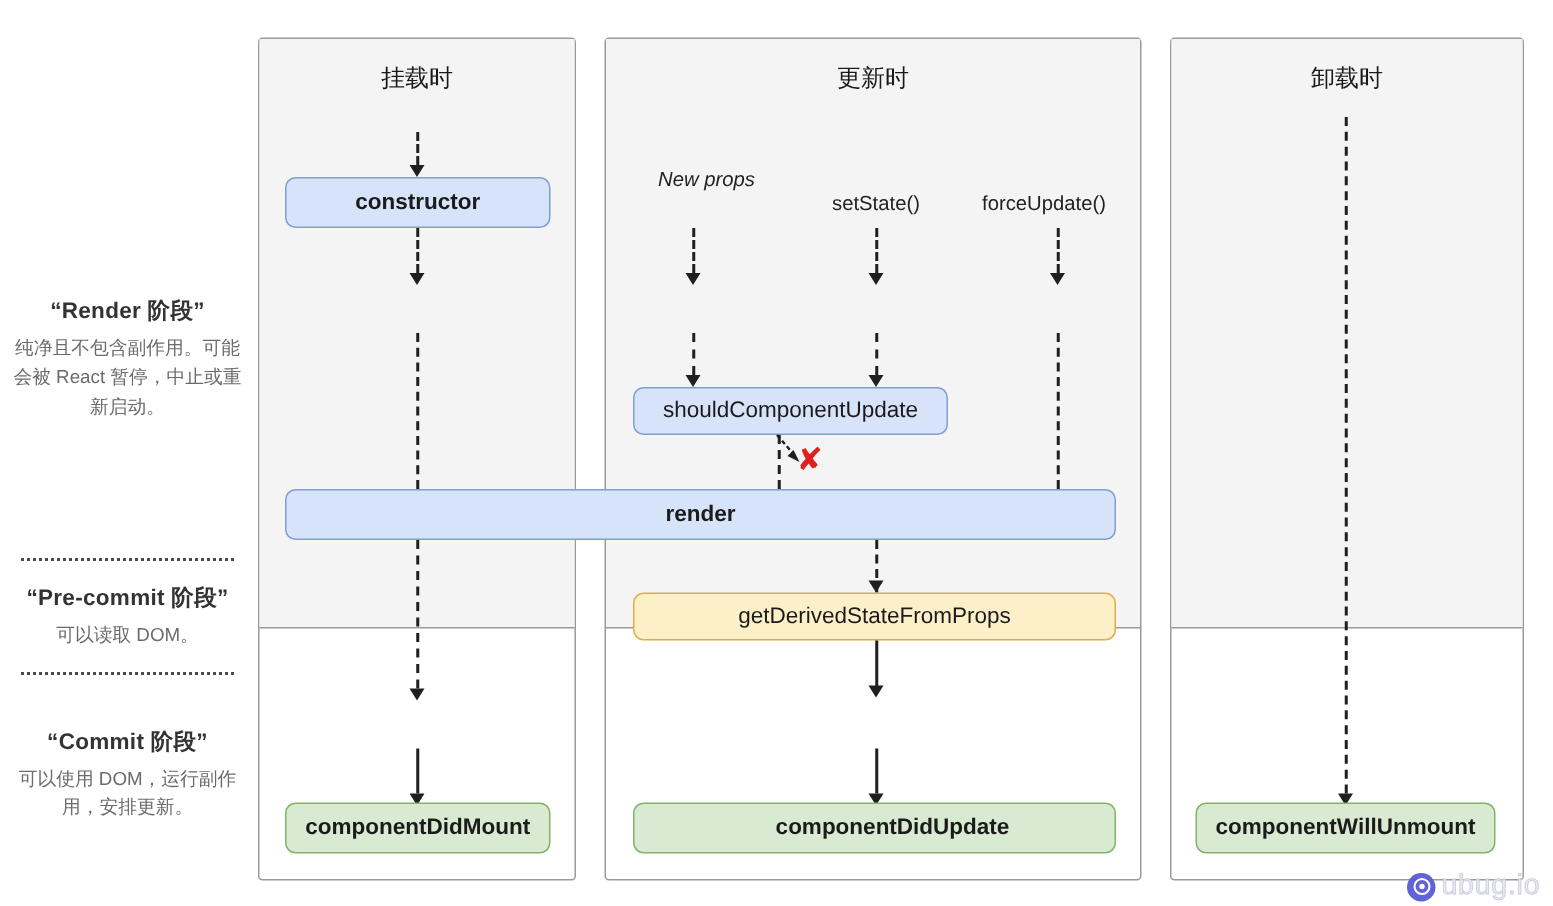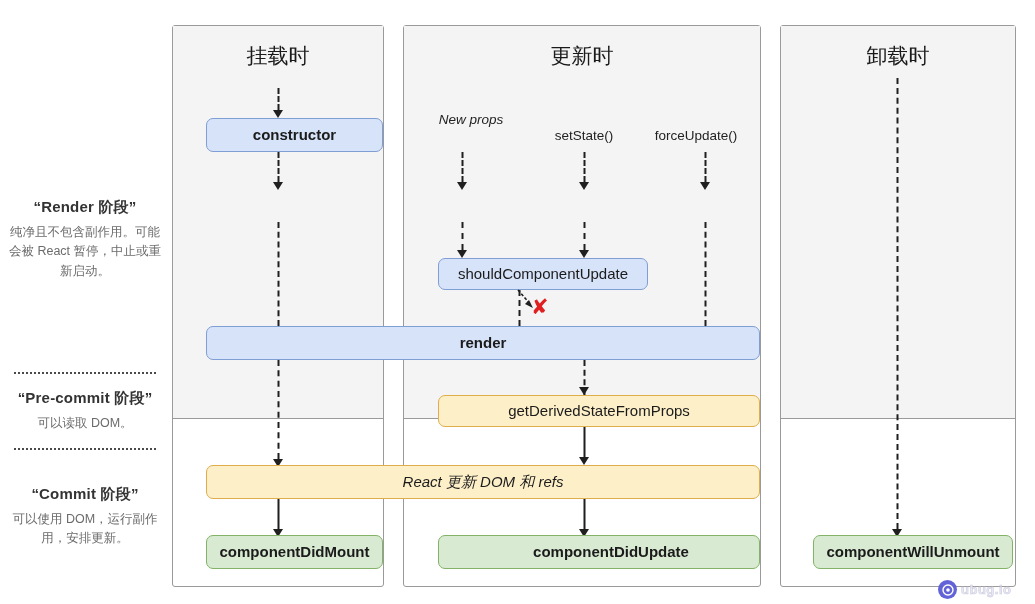--- a/index.html
+++ b/index.html
@@ -73,7 +73,7 @@
   .panel-title {
     position: absolute;
     text-align: center;
-    font-size: 21px;
+    font-size: 16px;
     color: #1a1a1a;
     white-space: nowrap;
   }

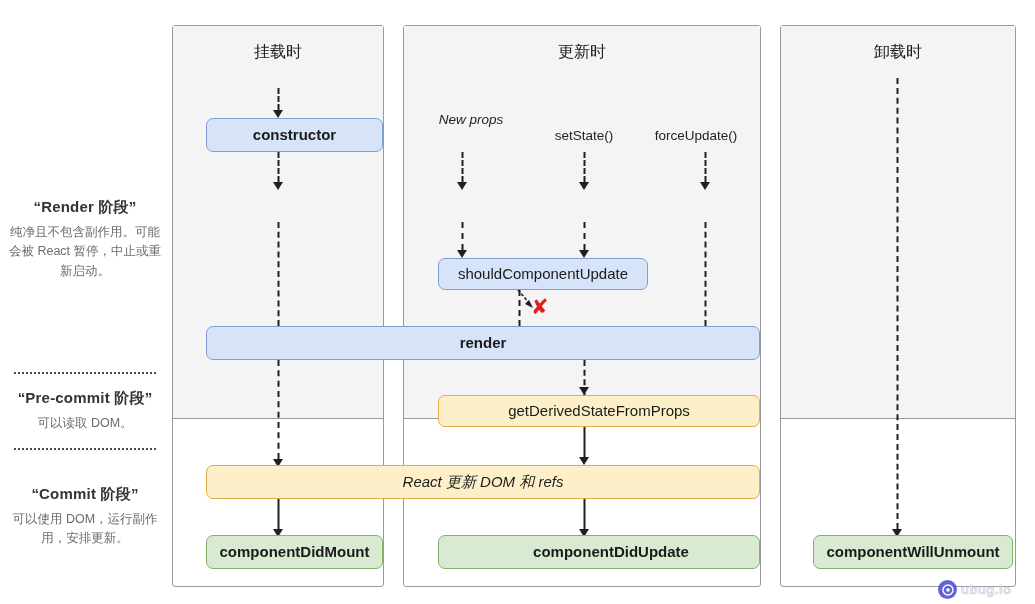--- a/index.html
+++ b/index.html
@@ -90,7 +90,6 @@
     font-size: 15px;
     line-height: 1.2;
     white-space: nowrap;
-    margin-left: 16px;
   }
   .node.blue {
     background: #d7e3f9;

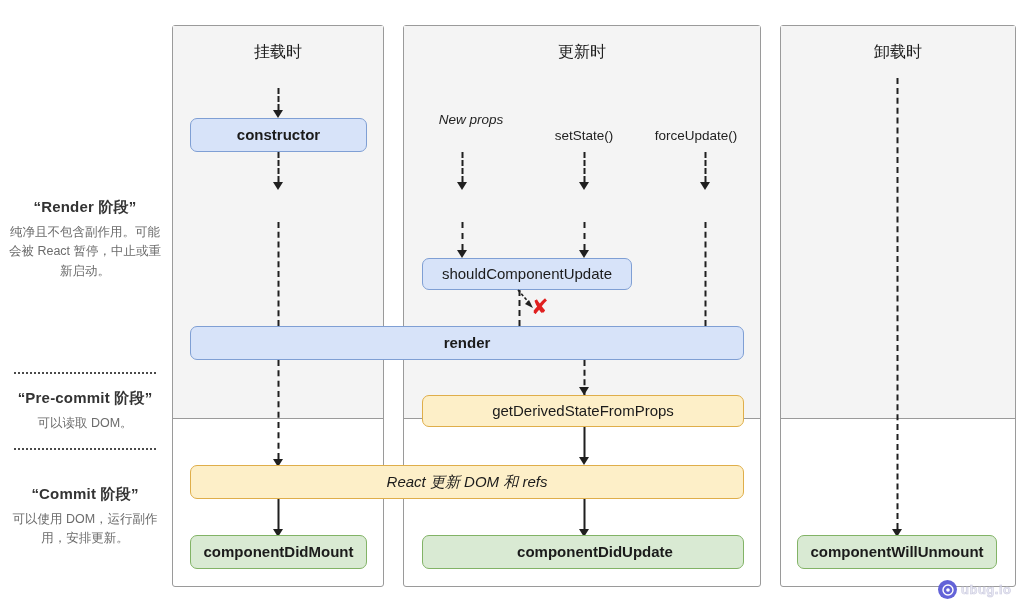--- a/index.html
+++ b/index.html
@@ -273,7 +273,6 @@
   <div class="conn solid" style="left:584px; top:427px; height:32px;"></div>
   <div class="arrowhead" style="left:584px; top:457px;"></div>
 
-  <div class="node yellow italic" style="left:190px; top:465px; width:554px; height:34px;">React 更新 DOM 和 refs</div>
 
   <div class="conn solid" style="left:584px; top:499px; height:30px;"></div>
   <div class="arrowhead" style="left:584px; top:529px;"></div>

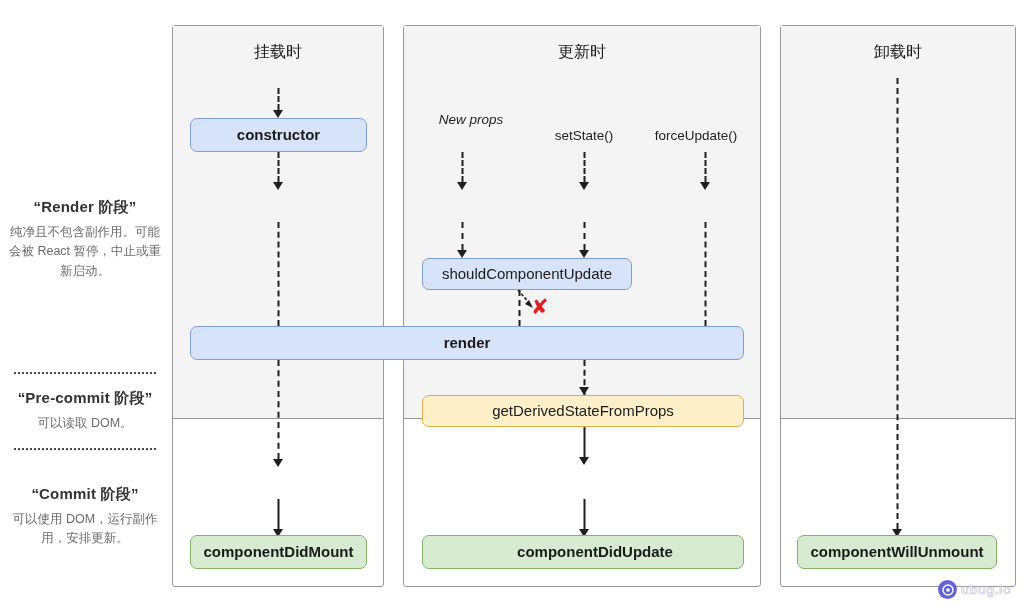--- a/index.html
+++ b/index.html
@@ -164,10 +164,10 @@
   }
   .wm-badge svg { display: block; }
   .wm-text {
-    font-size: 13px;
+    font-size: 19px;
     color: #e9e9f4;
     letter-spacing: .5px;
-    font-weight: 700;
+    font-weight: 400;
     -webkit-text-stroke: .6px #c9c9de;
   }
 </style>

